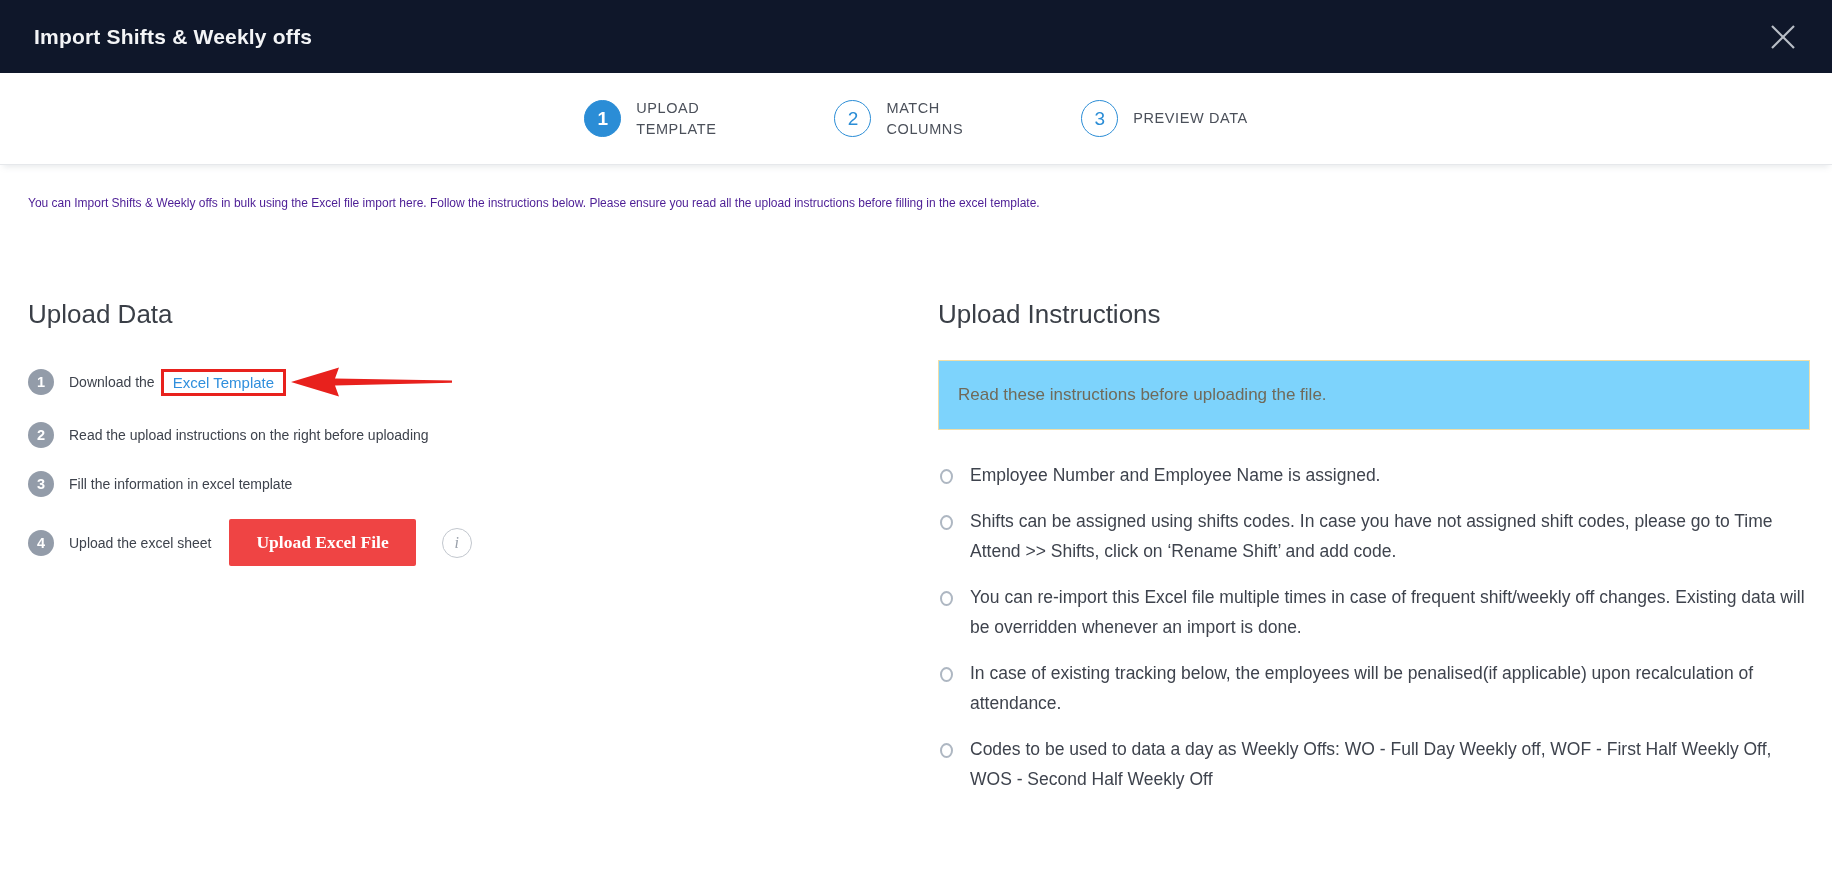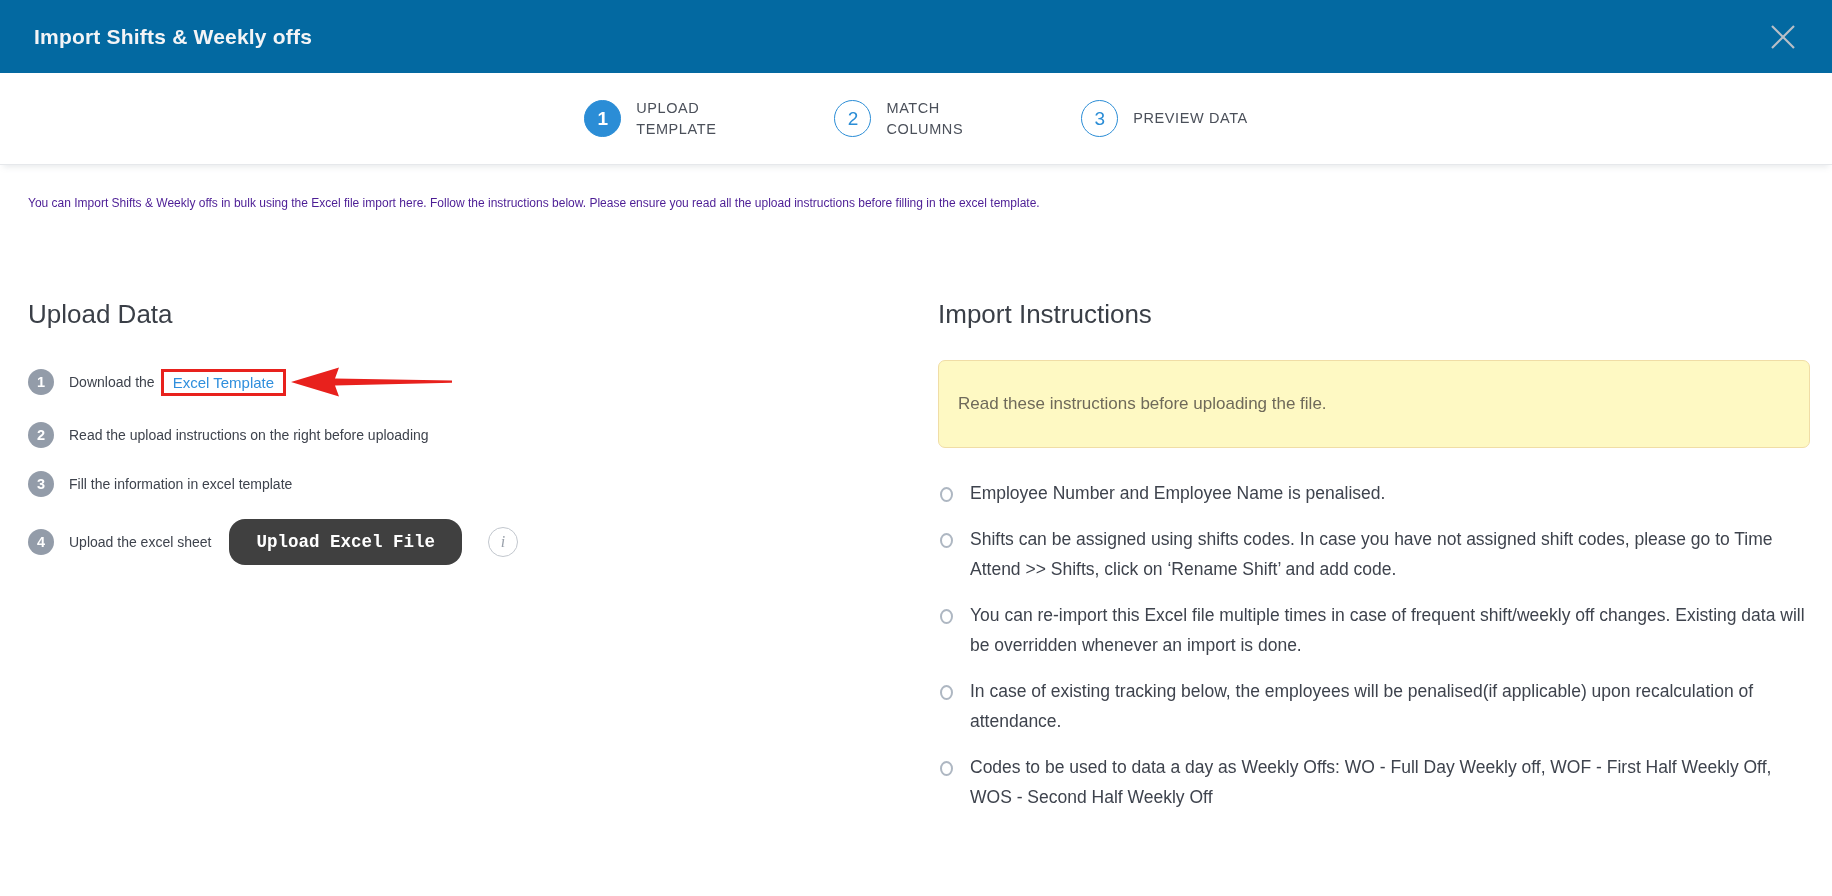--- a/index.html
+++ b/index.html
@@ -10,7 +10,7 @@
   
   .modal-header {
     position: absolute; top: 0; left: 0; width: 1832px; height: 73px;
-    background: #0369a1; display: flex; align-items: center;
+    background: #0f172a; display: flex; align-items: center;
     padding: 0 34px; justify-content: space-between;
   }
   .modal-title { color: #f3f4f6; font-size: 21px; font-weight: 700; letter-spacing: 0.2px; }

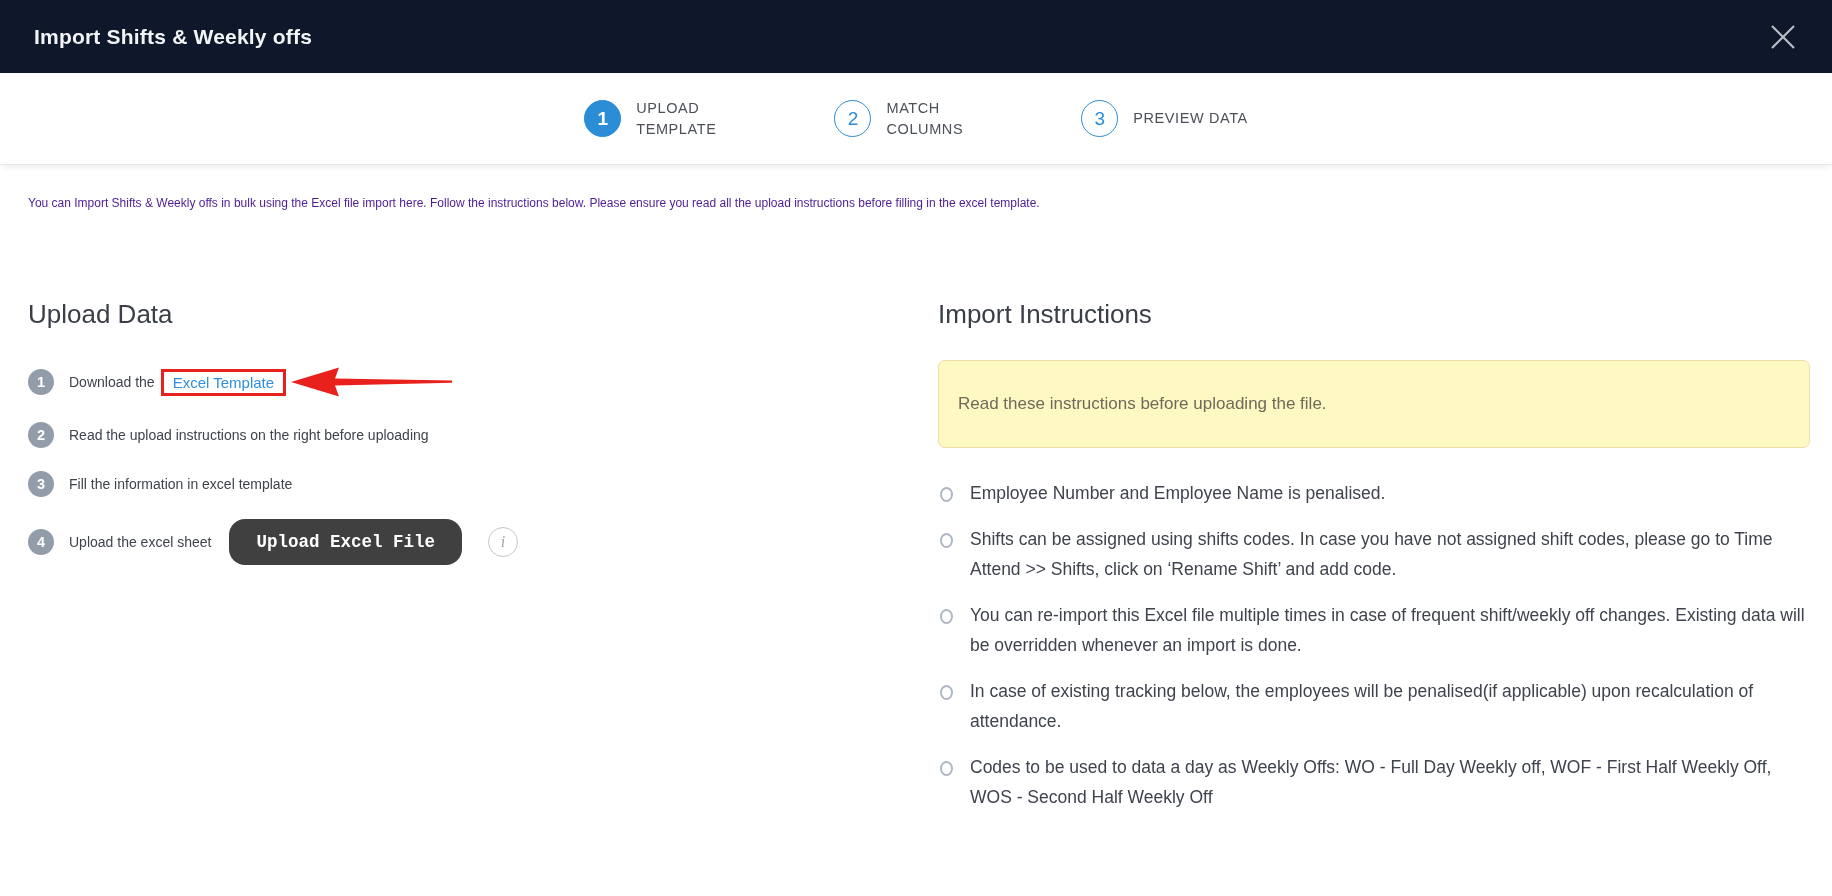--- a/index.html
+++ b/index.html
@@ -158,7 +158,7 @@
   </div>
 
   <div class="right-col">
-    <div class="section-heading">Import Instructions</div>
+    <div class="section-heading">Upload Instructions</div>
     <div class="notice-box">Read these instructions before uploading the file.</div>
     <ul class="instruction-list">
       <li>Employee Number and Employee Name is penalised.</li>

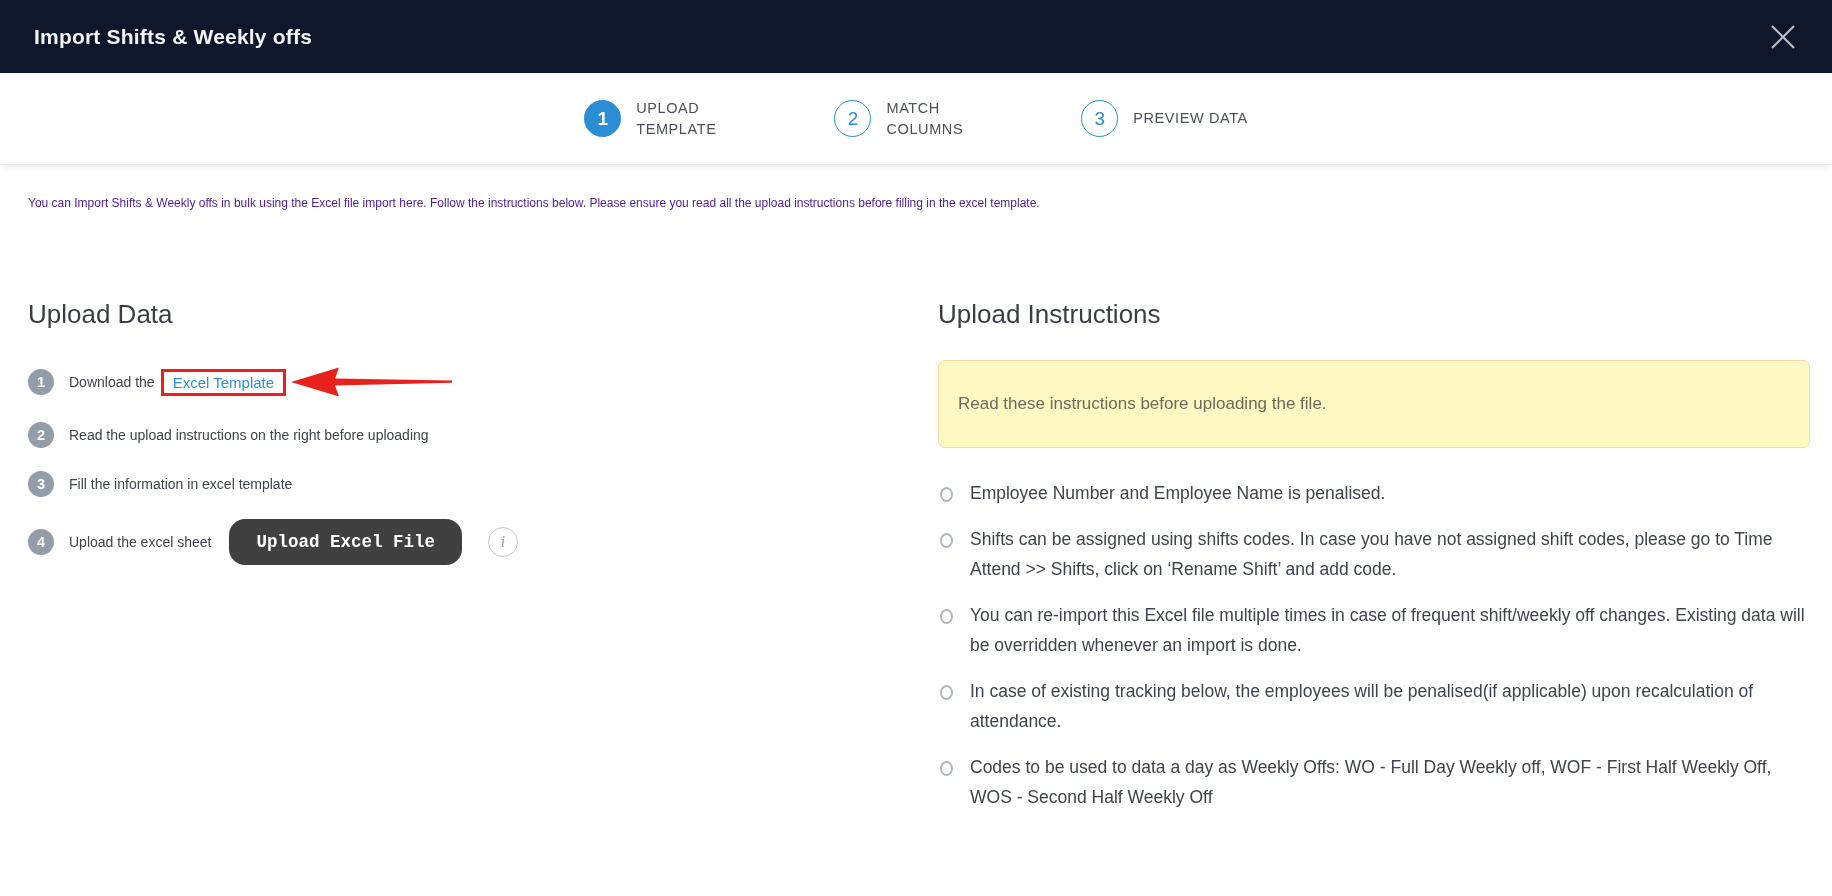--- a/index.html
+++ b/index.html
@@ -73,8 +73,8 @@
 
   .right-col { position: absolute; top: 255px; left: 938px; width: 872px; }
   .notice-box {
-    margin-top: 30px; background: #fef9c3; border: 1px solid #f0dda6; border-radius: 7px;
-    padding: 33px 19px; font-size: 17px; color: #6f6a5a;
+    margin-top: 30px; background: #7dd3fc; border: 1px solid #f0dda6; border-radius: 0;
+    padding: 24px 19px; font-size: 17px; color: #6f6a5a;
   }
   .instruction-list { margin-top: 30px; list-style: none; }
   .instruction-list li {

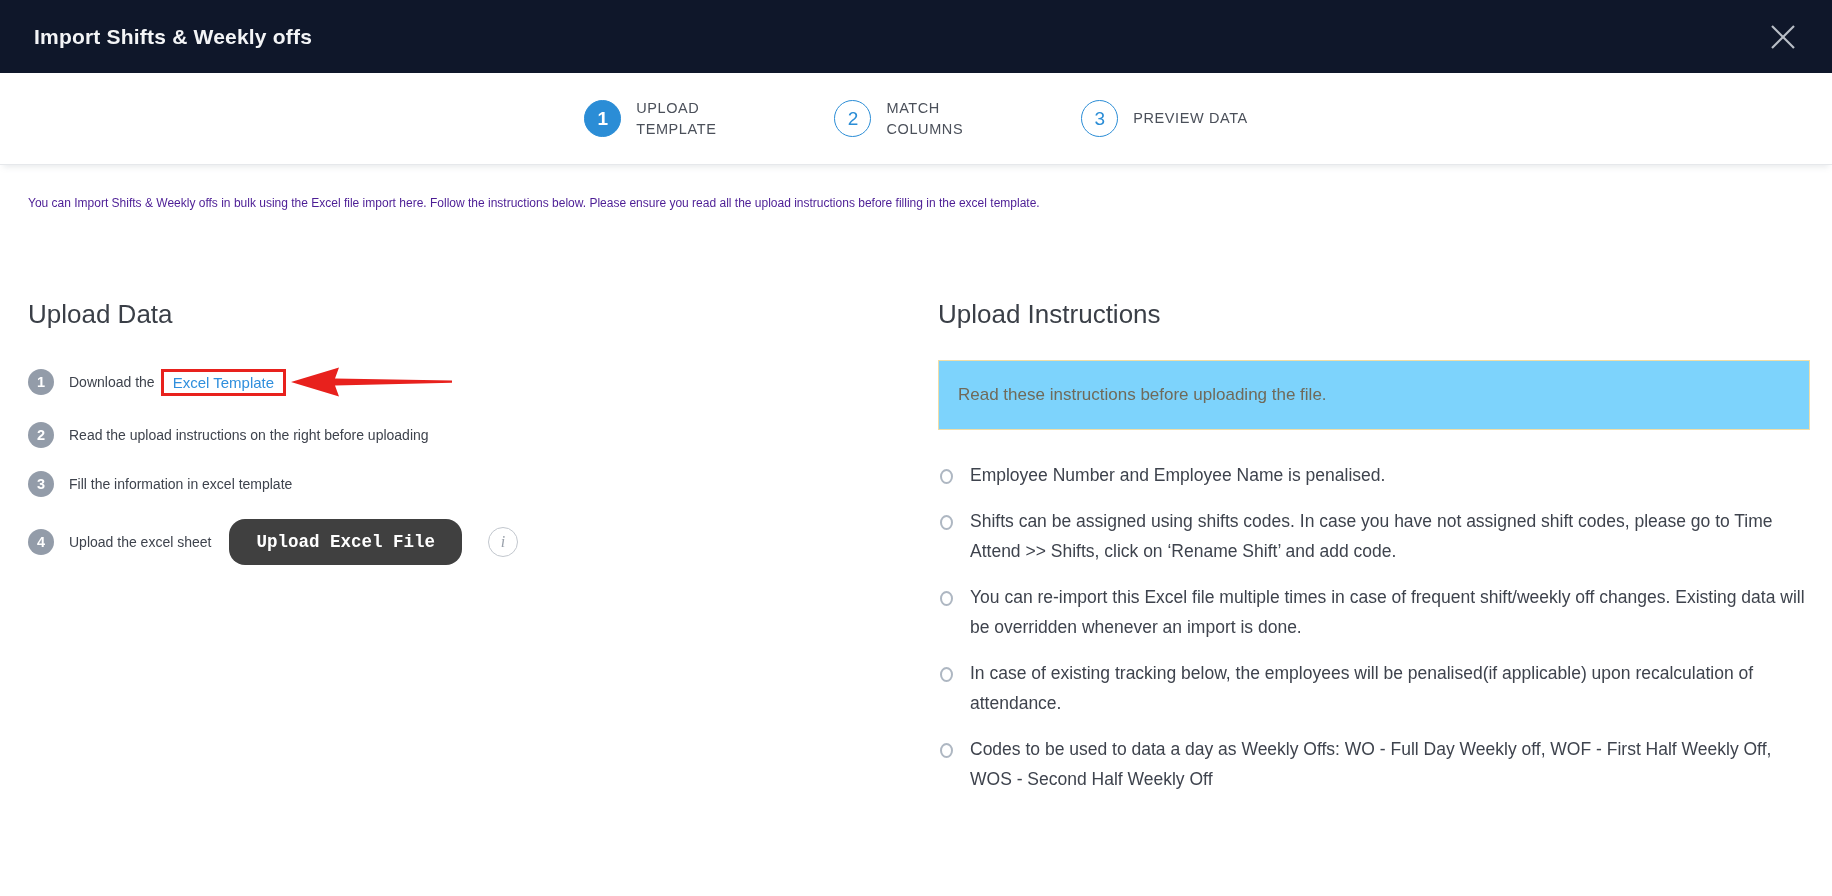--- a/index.html
+++ b/index.html
@@ -161,7 +161,7 @@
     <div class="section-heading">Upload Instructions</div>
     <div class="notice-box">Read these instructions before uploading the file.</div>
     <ul class="instruction-list">
-      <li>Employee Number and Employee Name is penalised.</li>
+      <li>Employee Number and Employee Name is assigned.</li>
       <li>Shifts can be assigned using shifts codes. In case you have not assigned shift codes, please go to Time Attend &gt;&gt; Shifts, click on ‘Rename Shift’ and add code.</li>
       <li>You can re-import this Excel file multiple times in case of frequent shift/weekly off changes. Existing data will be overridden whenever an import is done.</li>
       <li>In case of existing tracking below, the employees will be penalised(if applicable) upon recalculation of attendance.</li>

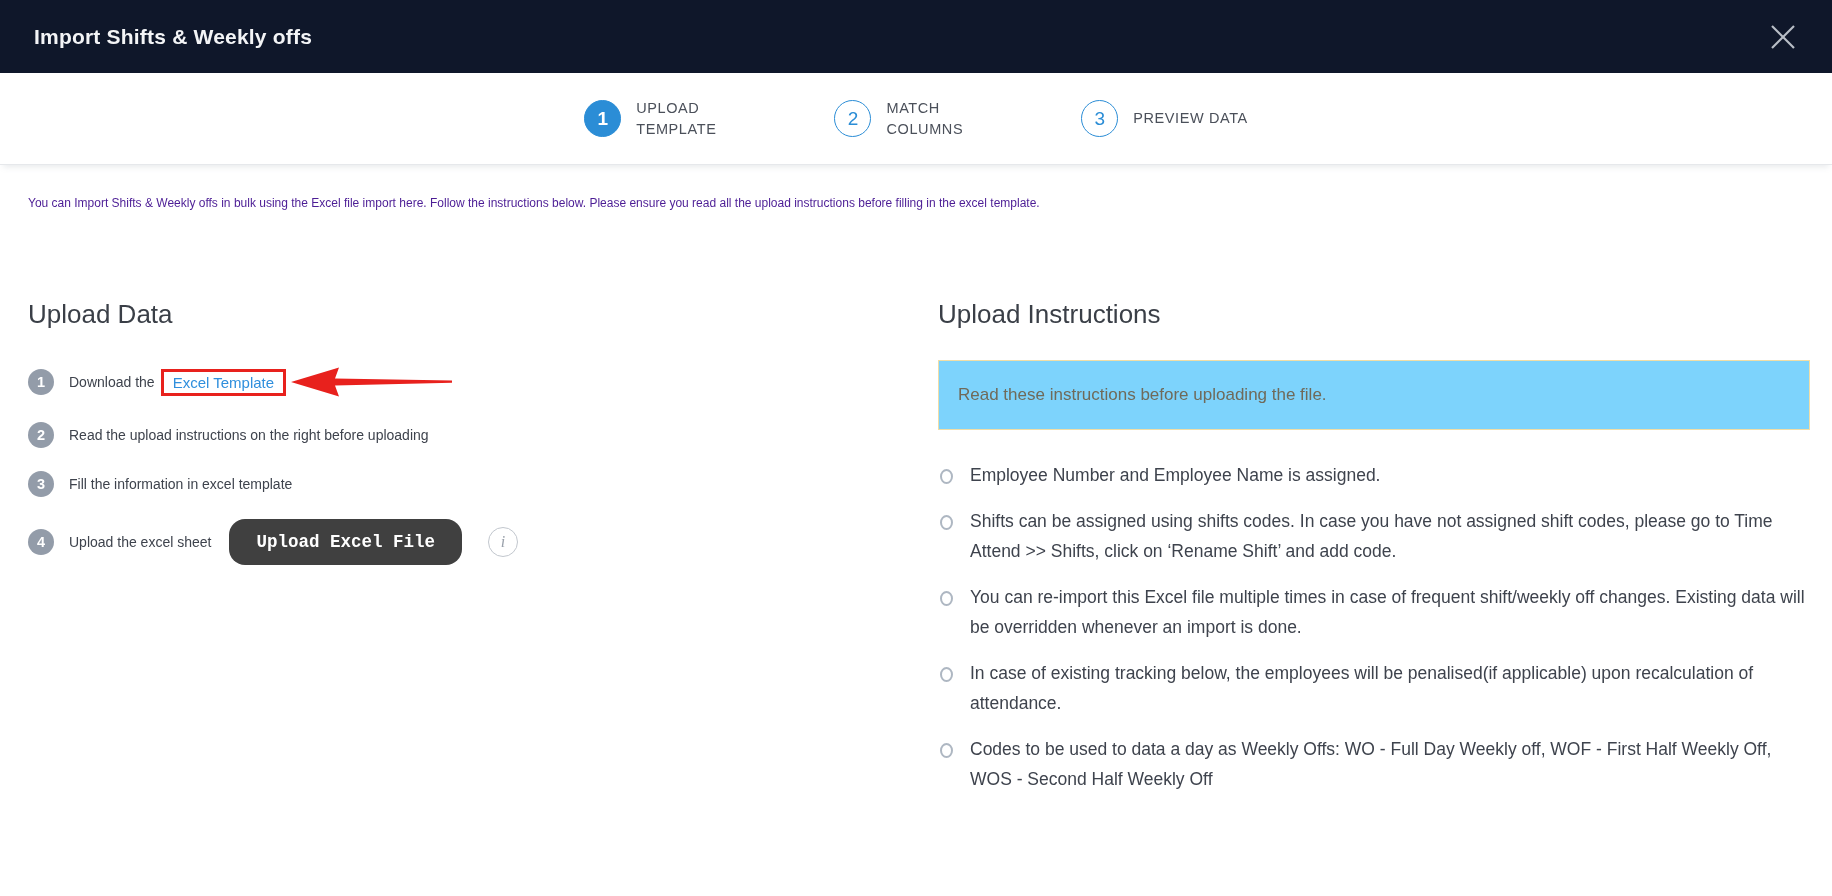--- a/index.html
+++ b/index.html
@@ -61,9 +61,9 @@
   .excel-link { color: #2f8fdd; font-size: 15px; text-decoration: none; cursor: pointer; }
   .arrow-annotation { margin-left: 5px; display: block; }
   .upload-btn {
-    margin-left: 18px; background: #404040; color: #ffffff; border: none; border-radius: 16px;
+    margin-left: 18px; background: #ef4444; color: #ffffff; border: none; border-radius: 2px;
     font-size: 17.5px; font-weight: 700; padding: 13px 27px; cursor: pointer;
-    font-family: Liberation Mono, monospace;
+    font-family: Liberation Serif, serif;
   }
   .info-icon {
     margin-left: 26px; width: 30px; height: 30px; border-radius: 50%;

